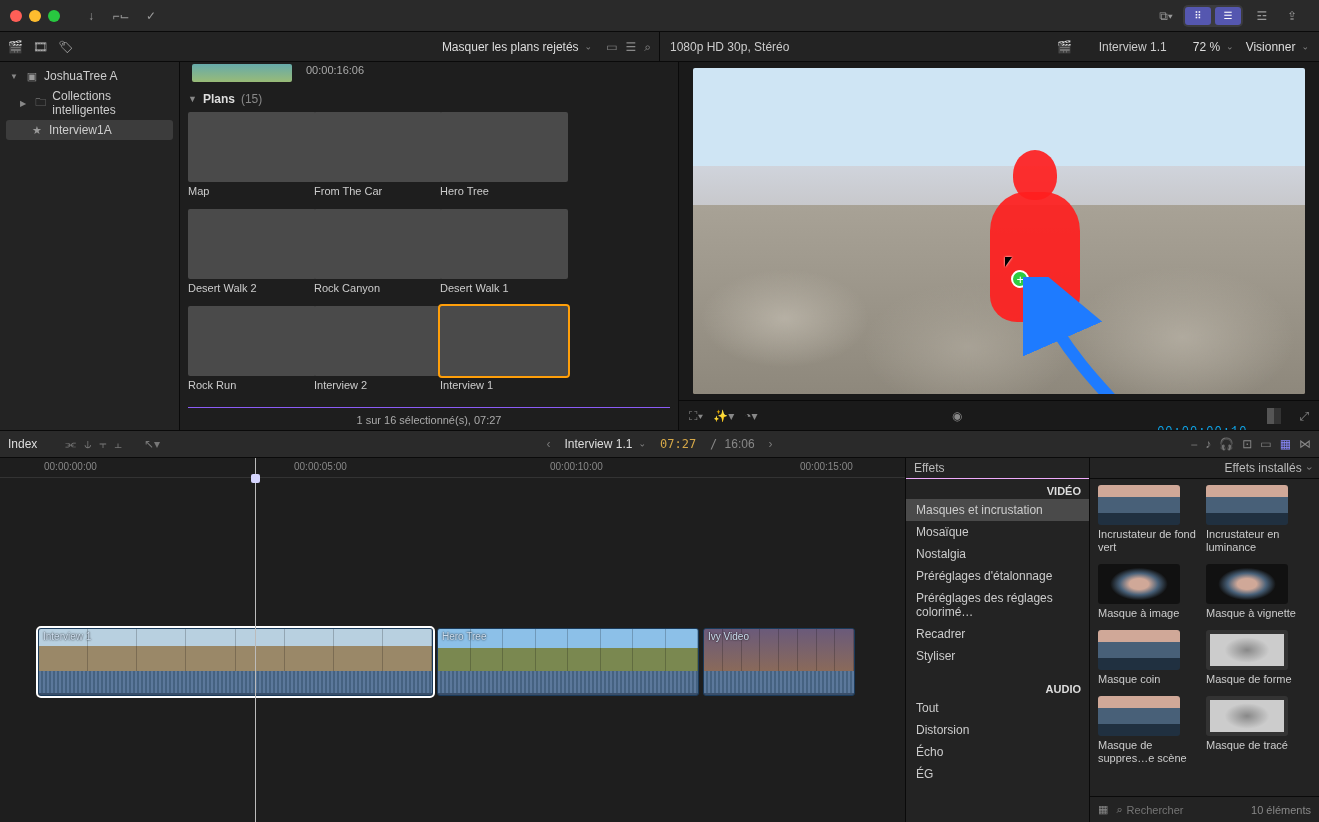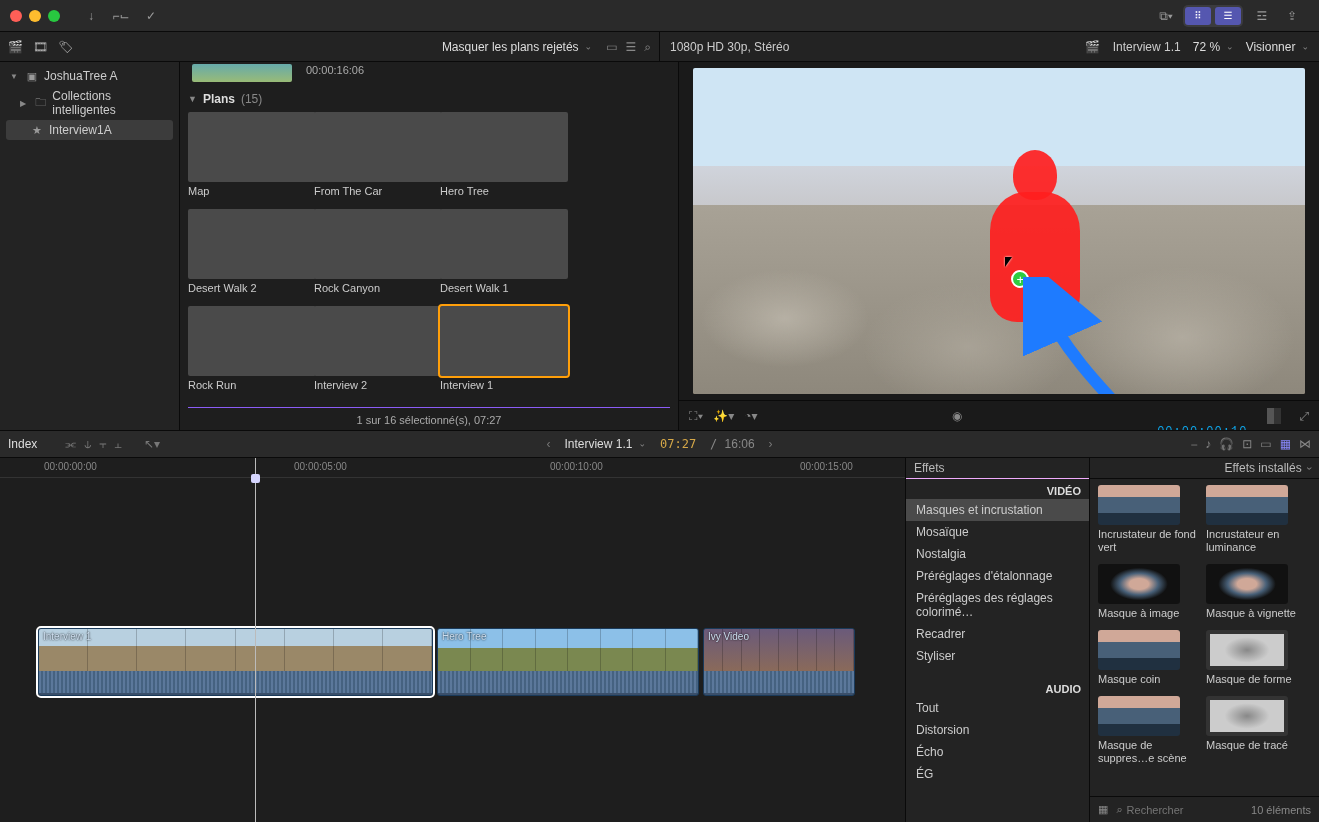--- a/index.html
+++ b/index.html
@@ -19,7 +19,7 @@
 
 .toolbar2 { height: 30px; background: #232323; display:flex; align-items:center; border-bottom:1px solid #0a0a0a; }
 .toolbar2 .leftzone { width: 660px; display:flex; align-items:center; padding:0 8px; gap:8px; border-right:1px solid #0a0a0a; height:100%; }
-.toolbar2 .rightzone { flex:1; display:flex; align-items:center; padding:0 10px; gap:12px; }
+.toolbar2 .rightzone { flex:1; display:flex; align-items:center; padding:0 10px; gap:26px; }
 .tb2-icons { display:flex; gap:10px; color:#bbb; }
 .tb2-drop { color:#ddd; font-size:12px; display:flex; align-items:center; gap:4px; }
 .tb2-drop .chev::after { content:"⌃"; display:inline-block; transform:scaleY(-1) translateY(2px); font-size:9px; color:#888; margin-left:2px;}

